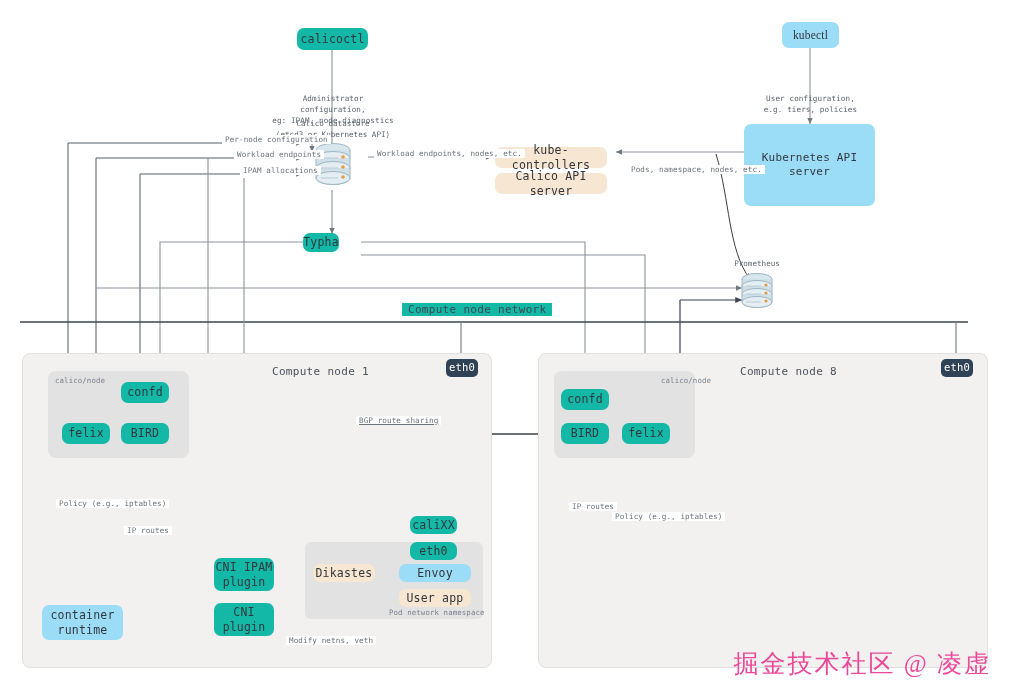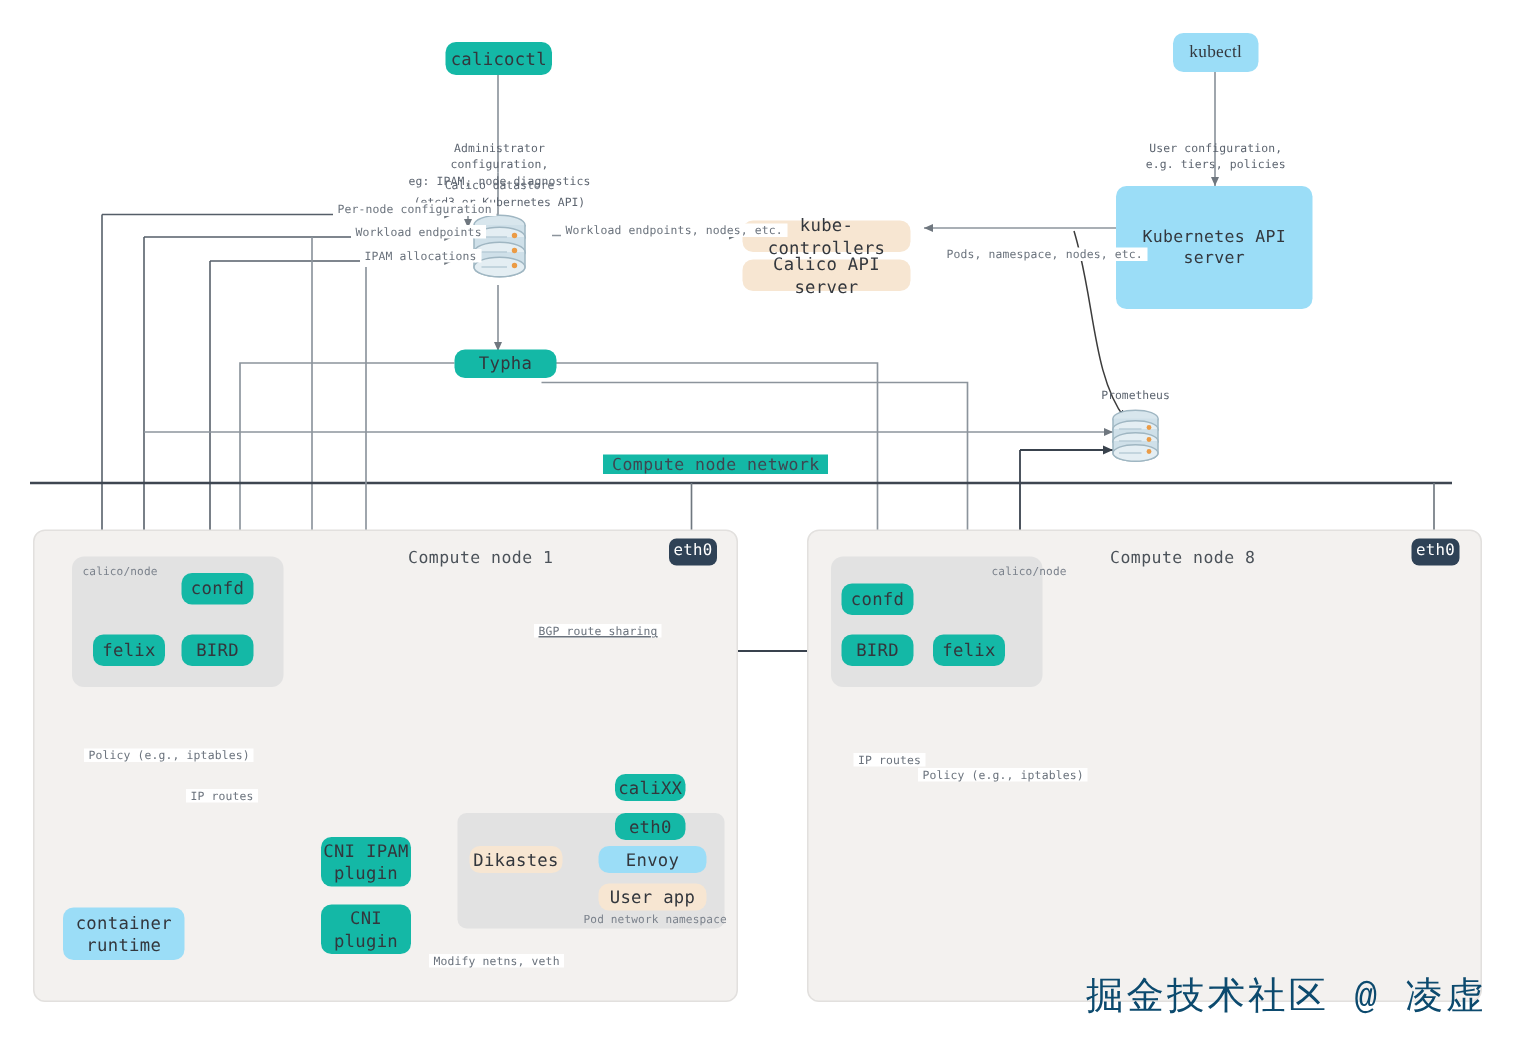--- a/index.html
+++ b/index.html
@@ -329,7 +329,7 @@
   <div class="node tan2" style="left:495px; top:173px; width:112px; height:21px;">Calico API server</div>
   <div class="node blue" style="left:744px; top:124px; width:131px; height:82px; font-size:11px;">Kubernetes API server</div>
 
-  <div class="node tan" style="left:303px; top:233px; width:68px; height:19px;">Typha</div>
+  <div class="node tan" style="left:303px; top:233px; width:36px; height:19px;">Typha</div>
 
   <div class="net-title" style="left:402px; top:303px;">Compute node network</div>
 

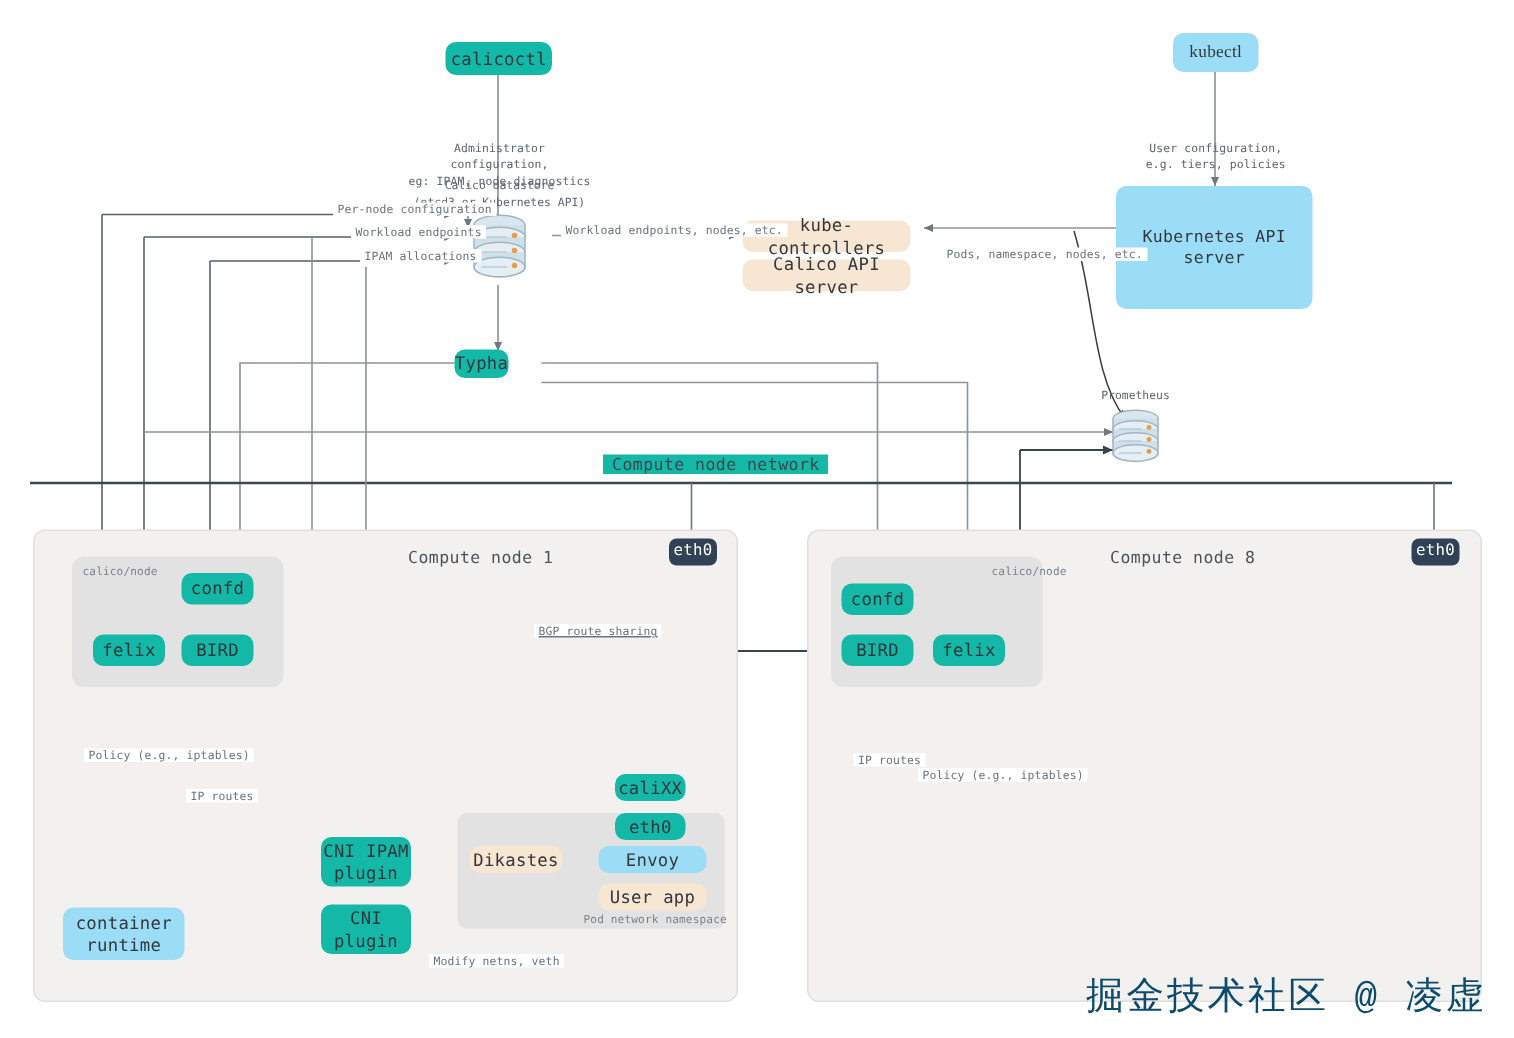--- a/index.html
+++ b/index.html
@@ -109,9 +109,9 @@
   .watermark {
     position: absolute;
     right: 18px; bottom: 12px;
-    font-family: Liberation Mono, monospace;
+    font-family: Liberation Serif, serif;
     font-size: 25px;
-    color: #0c4a6e;
+    color: #ec4899;
     letter-spacing: 2px;
     z-index: 20;
     white-space: nowrap;

